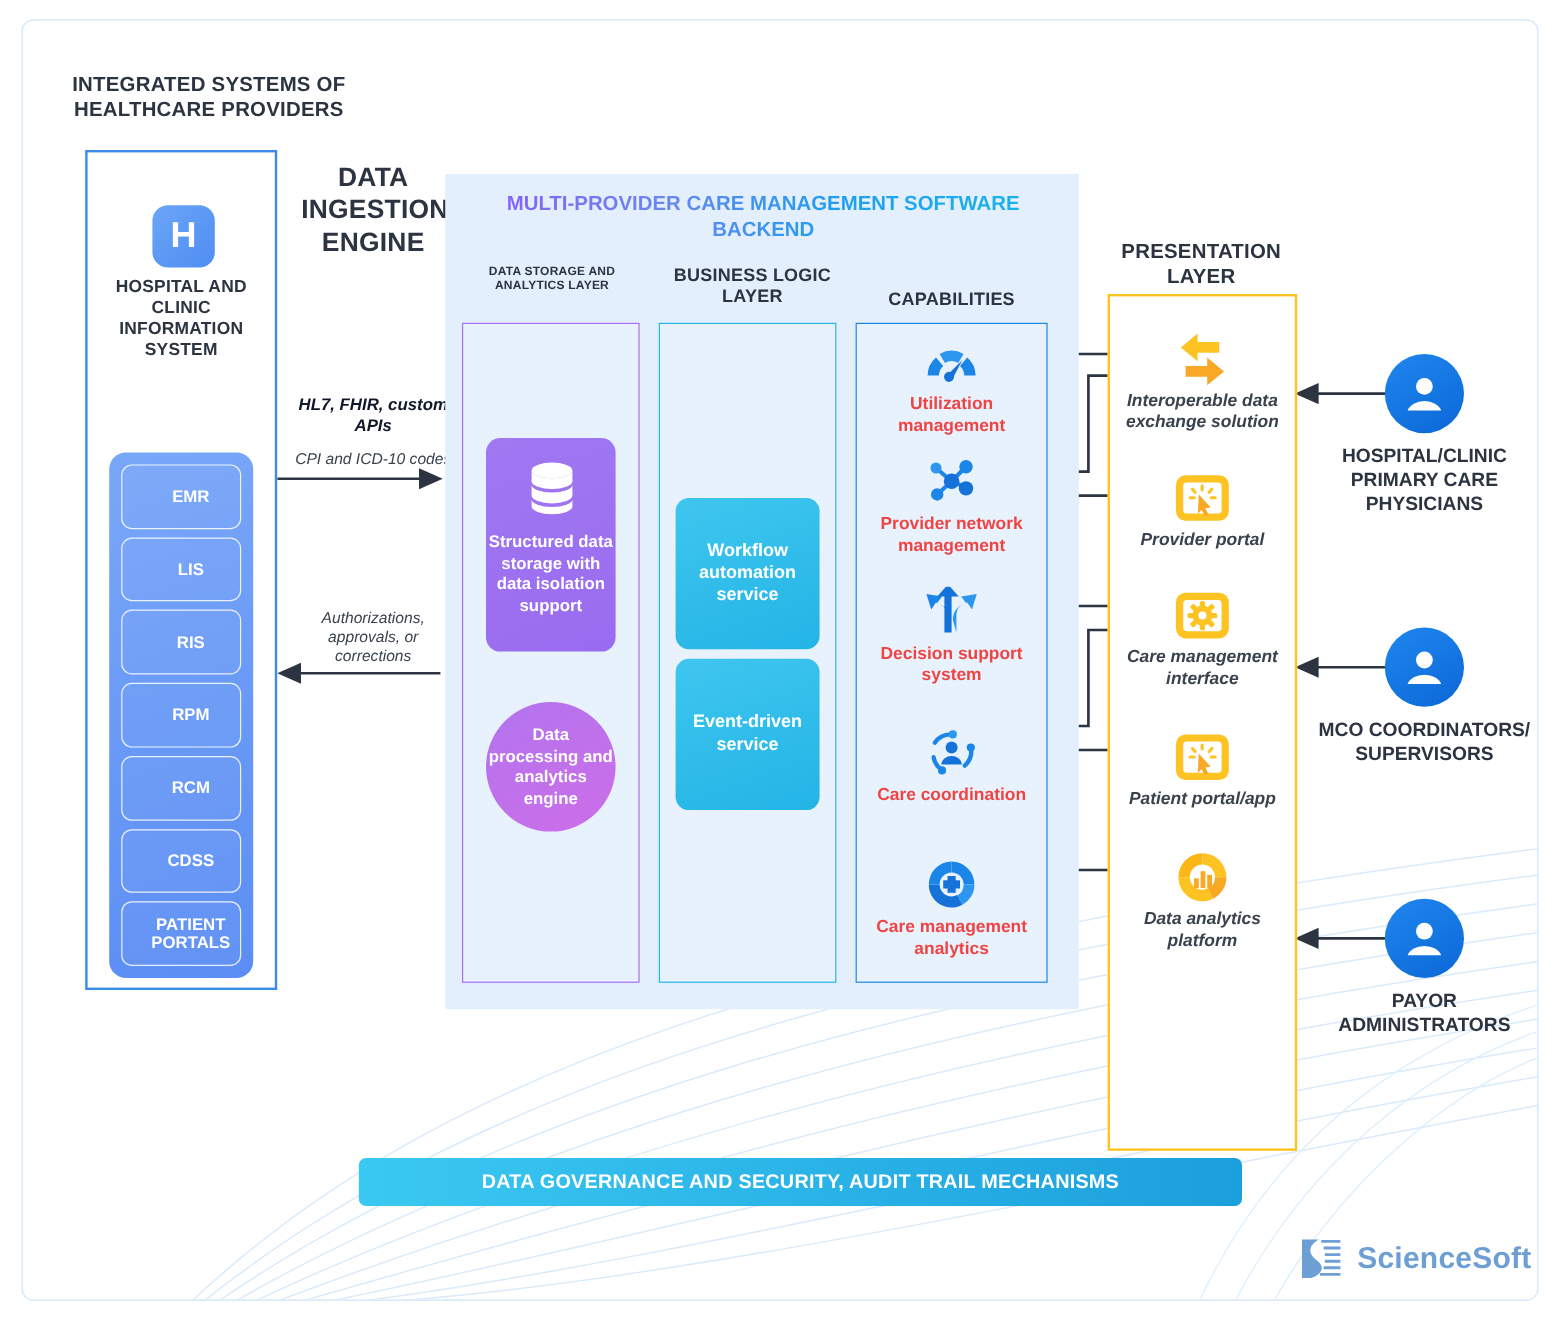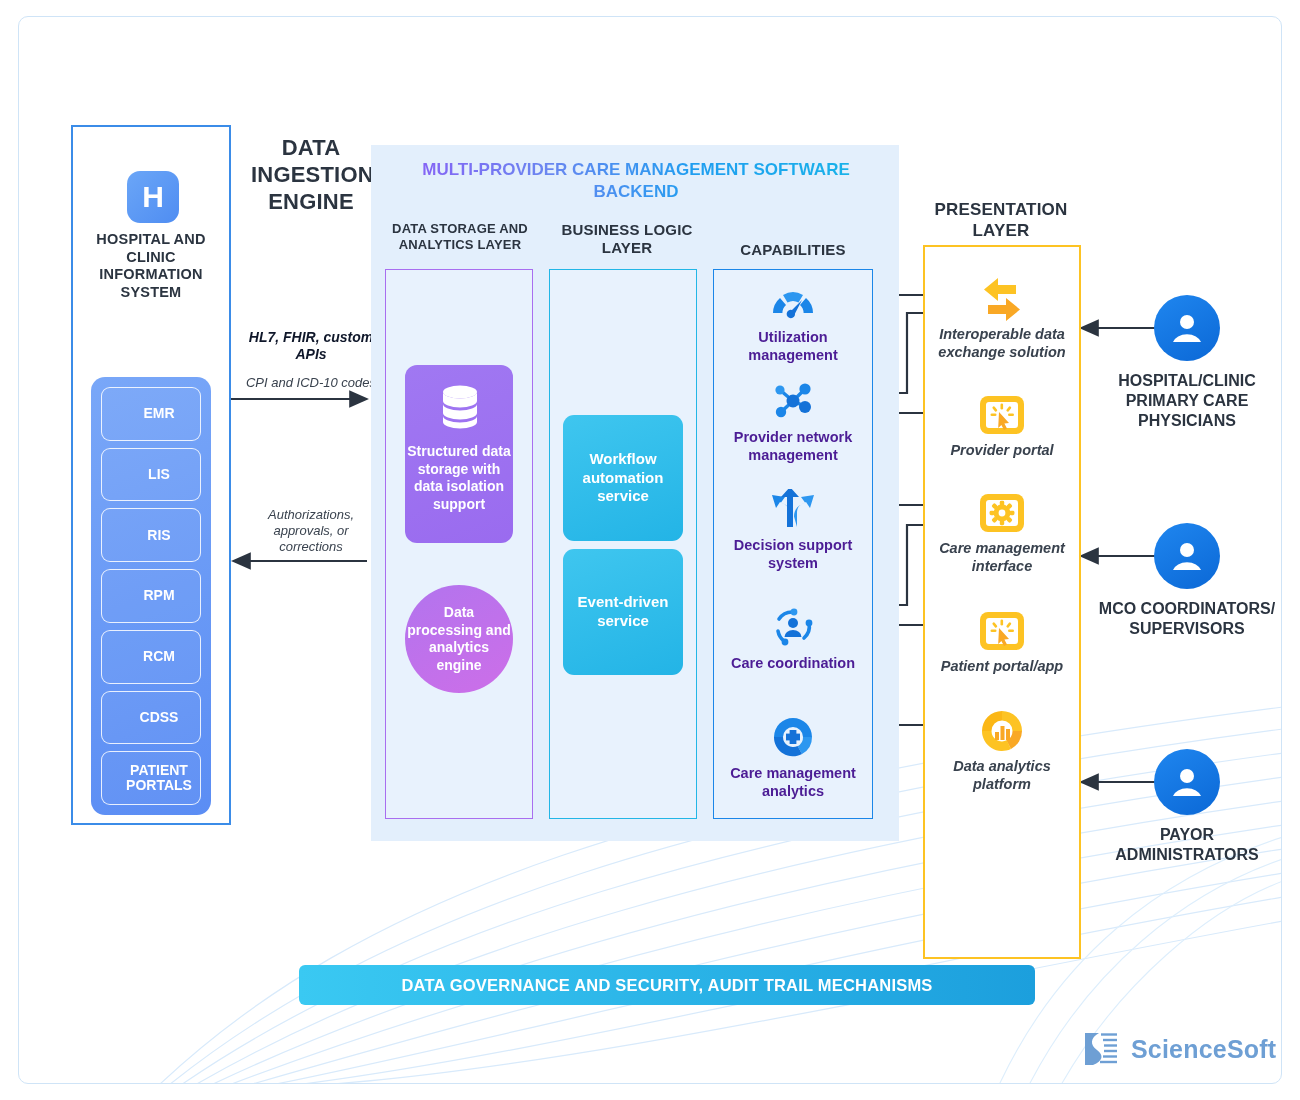--- a/index.html
+++ b/index.html
@@ -272,6 +272,7 @@
       </g>
     </svg>
 
+    <div class="cap-head" id="left-title">INTEGRATED SYSTEMS OF HEALTHCARE PROVIDERS</div>
     <div id="left-box"></div>
 
     <div id="hosp-icon">

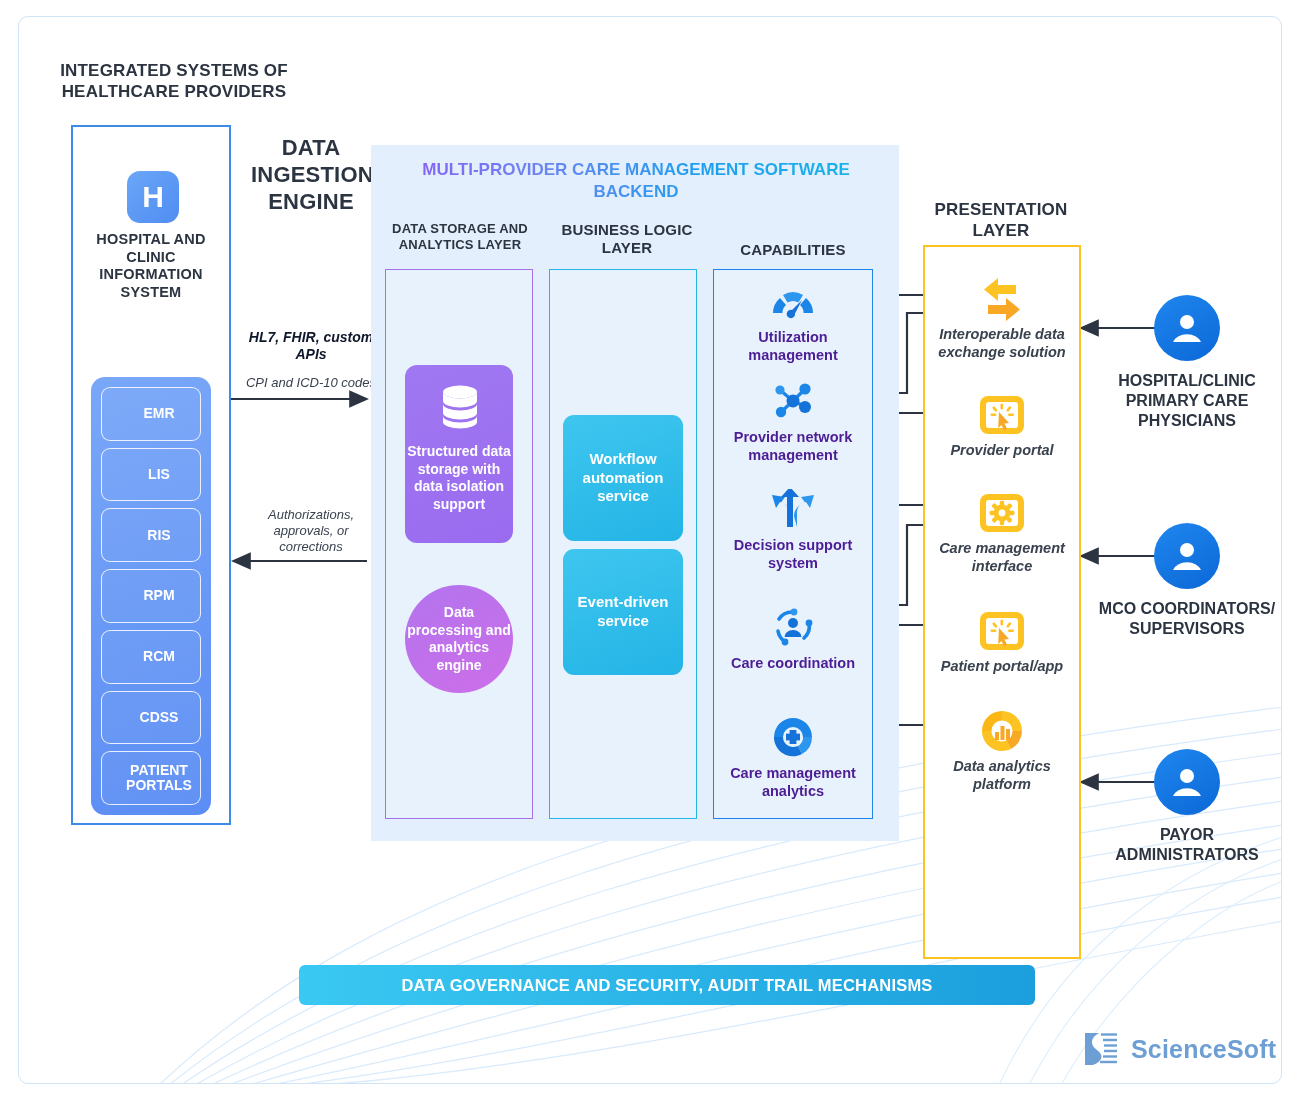--- a/index.html
+++ b/index.html
@@ -99,7 +99,7 @@
     -webkit-background-clip: text; background-clip: text; color: transparent;
   }
 
-  #ds-head { left: 360px; top: 204px; width: 162px; font-size: 13px; }
+  #ds-head { left: 360px; top: 204px; width: 162px; font-size: 10px; }
   #bl-head { left: 532px; top: 204px; width: 152px; font-size: 15px; }
   #cap-head { left: 694px; top: 224px; width: 160px; font-size: 15px; }
 

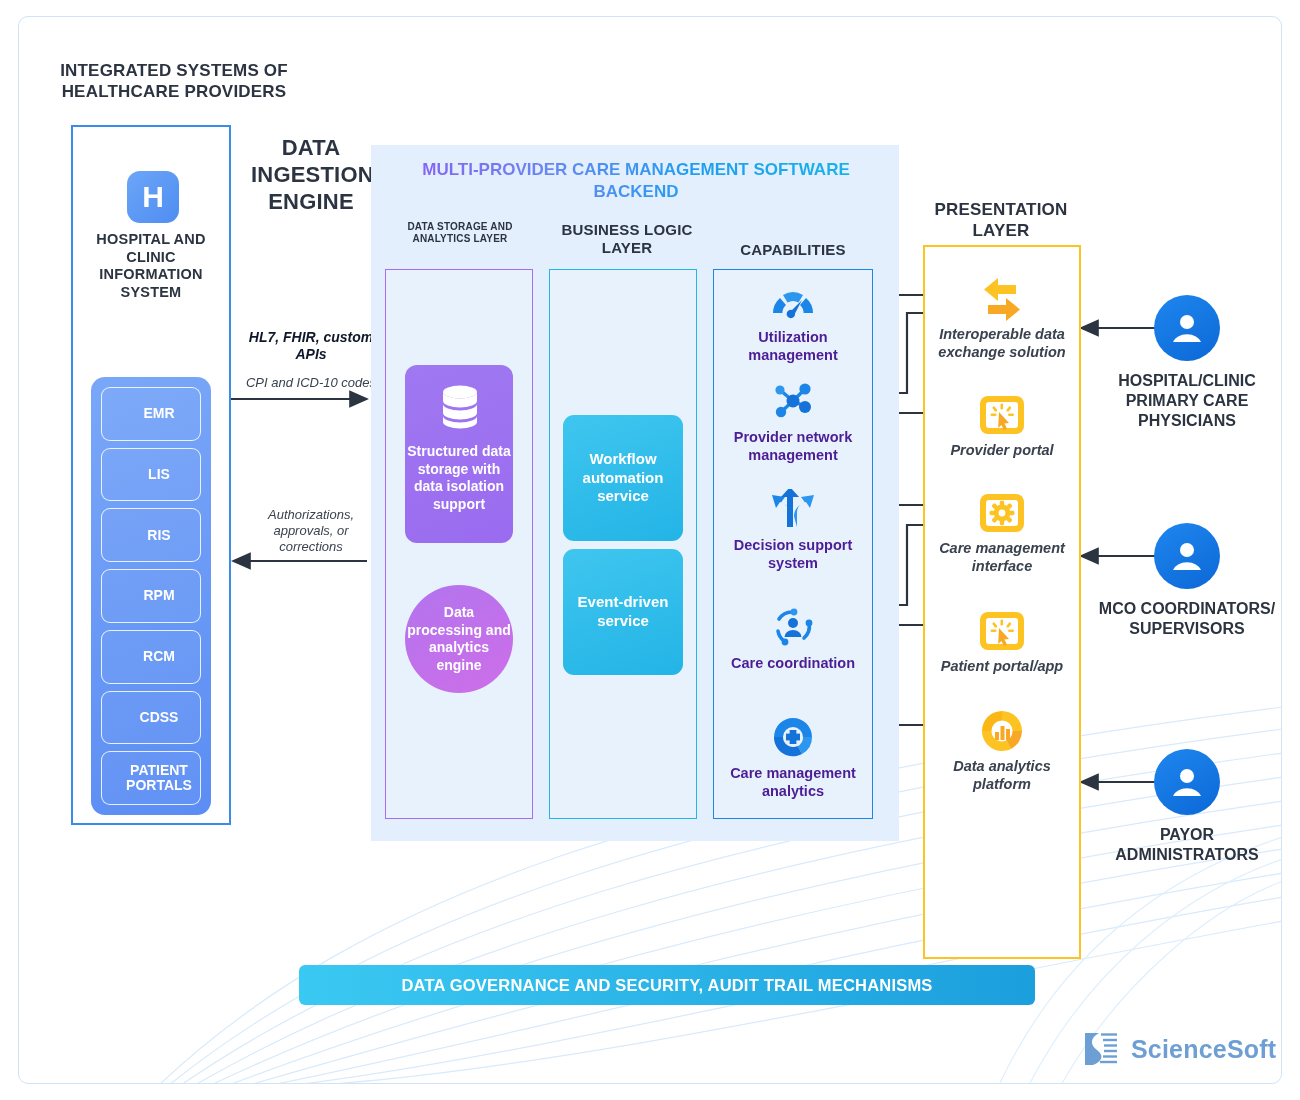--- a/index.html
+++ b/index.html
@@ -142,7 +142,7 @@
   .cap-item .cicon { height: 44px; display: flex; align-items: center; justify-content: center; }
   .cap-item .ctext {
     margin-top: 6px; font-size: 14.5px; font-weight: bold;
-    color: #4c1d95; line-height: 1.22;
+    color: #ef4444; line-height: 1.22;
   }
   #cap-1 { top: 262px; }
   #cap-2 { top: 362px; }

